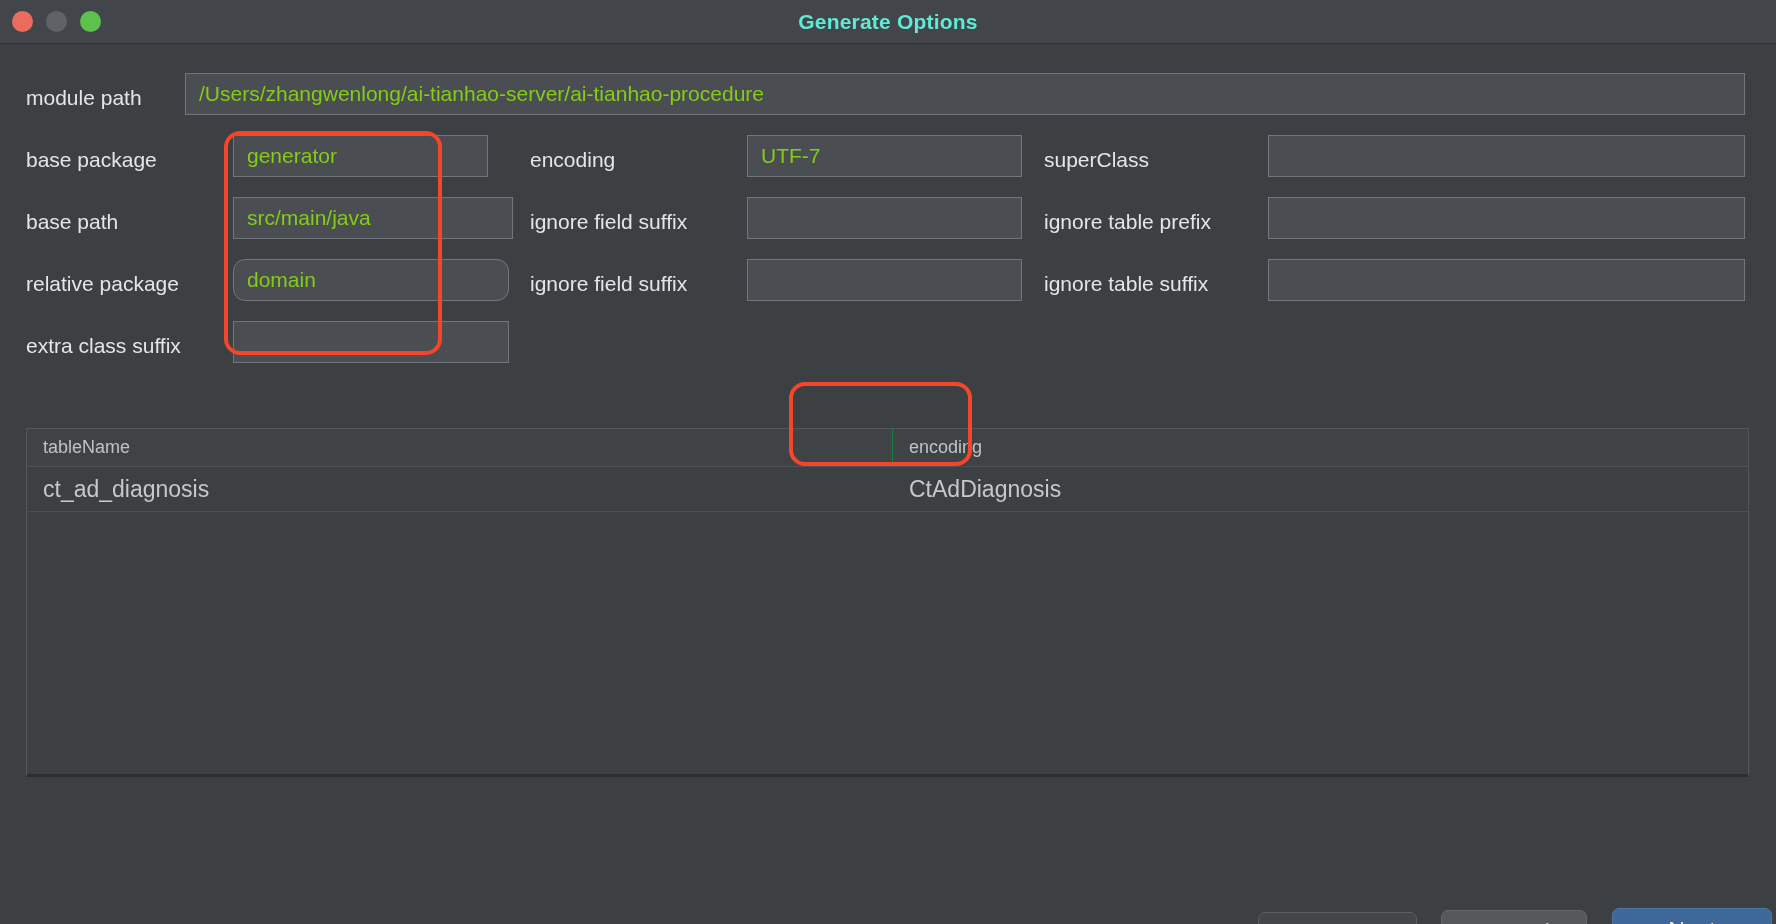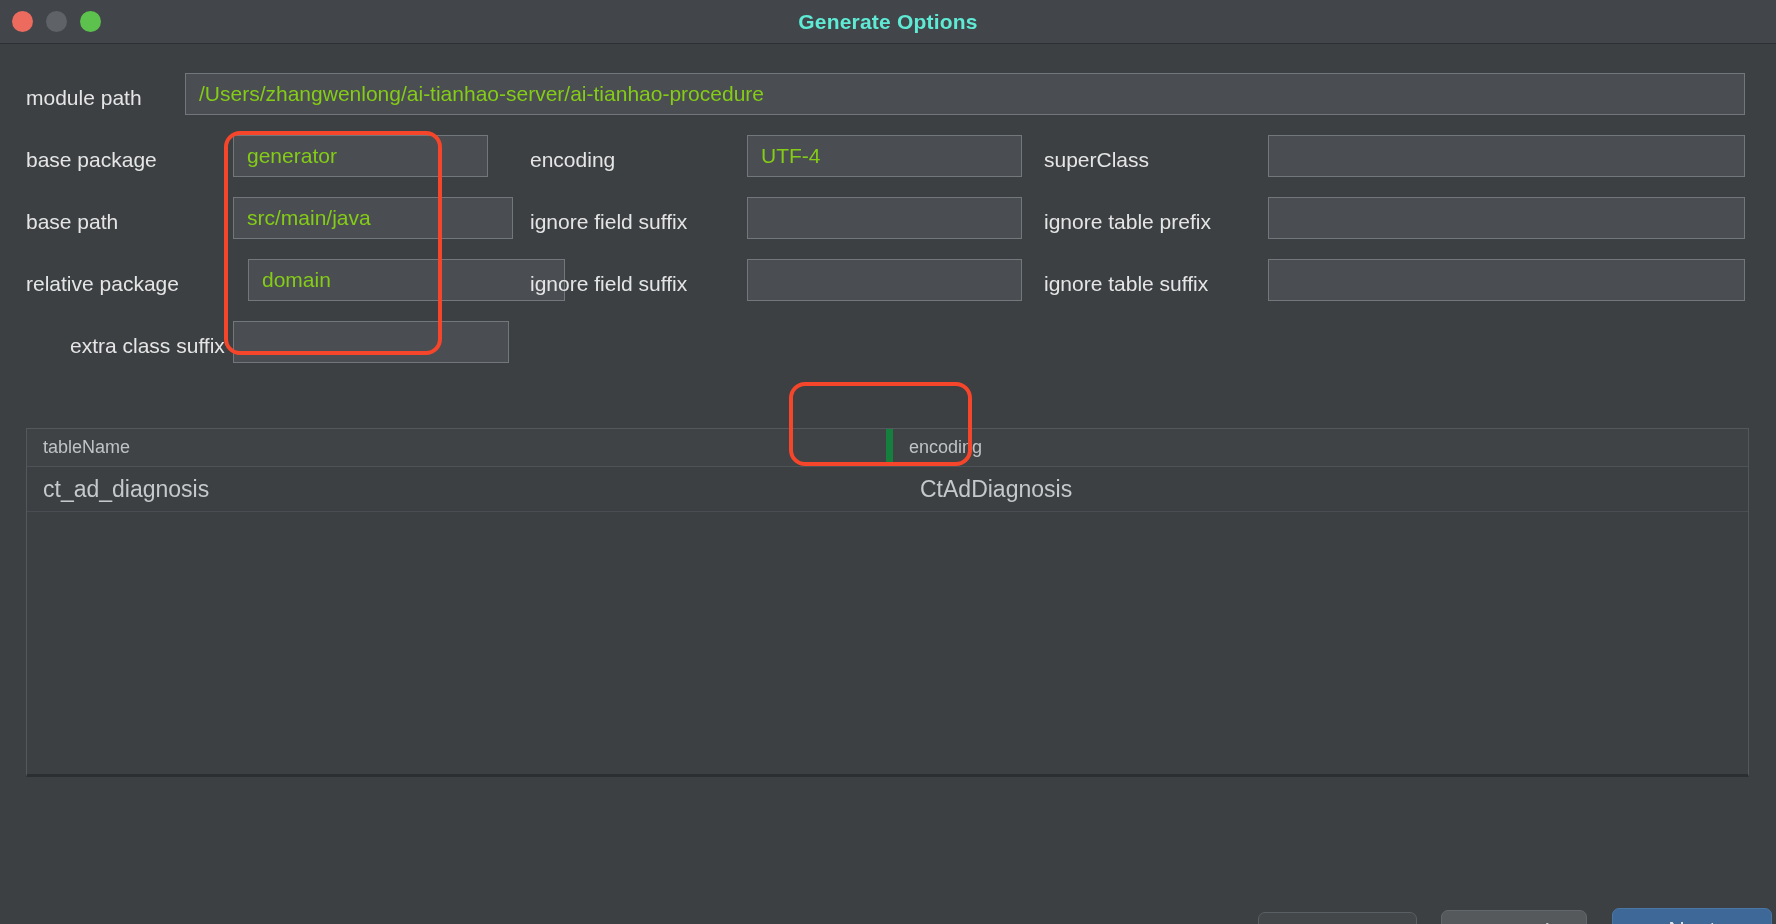--- a/index.html
+++ b/index.html
@@ -189,7 +189,7 @@
   <div class="textfield" style="left:233px; top:90px; width:255px;">generator</div>
 
   <div class="field-label" style="left:530px; top:104px;">encoding</div>
-  <div class="textfield" style="left:747px; top:90px; width:275px;">UTF-4</div>
+  <div class="textfield" style="left:747px; top:90px; width:275px;">UTF-7</div>
 
   <div class="field-label" style="left:1044px; top:104px;">superClass</div>
   <div class="textfield" style="left:1268px; top:90px; width:477px;"></div>

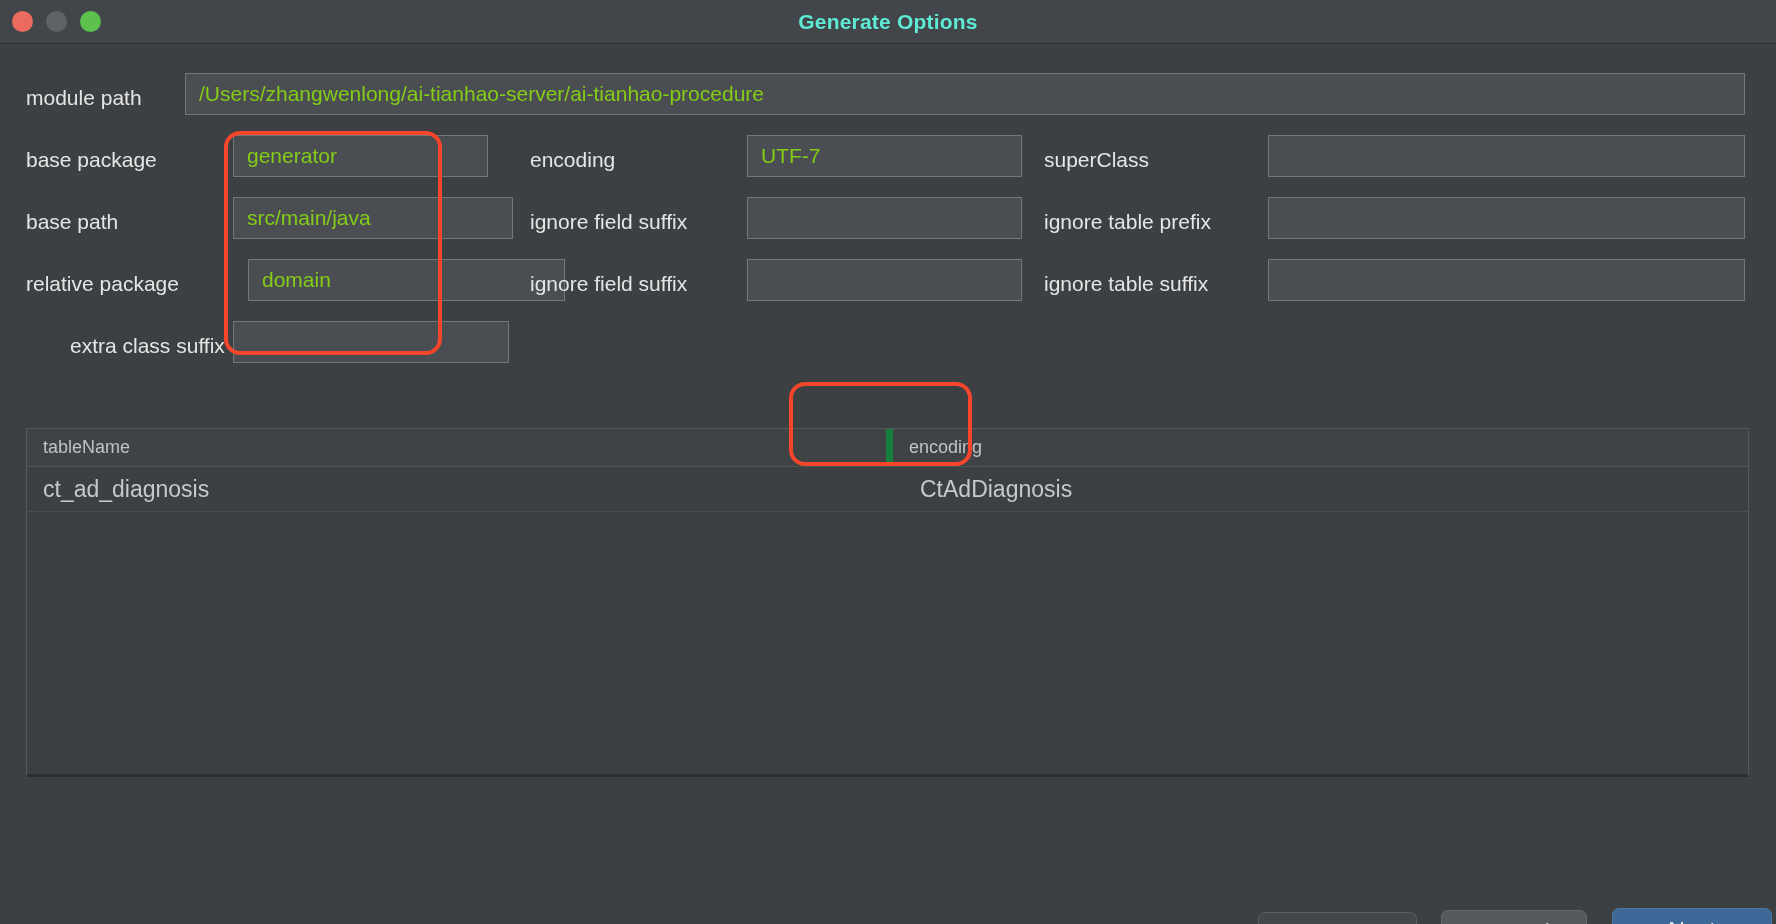--- a/index.html
+++ b/index.html
@@ -204,7 +204,7 @@
   <div class="textfield" style="left:1268px; top:152px; width:477px;"></div>
 
   <div class="field-label" style="left:26px; top:228px;">relative package</div>
-  <div class="textfield" style="left:248px; top:214px; width:317px;">domain</div>
+  <div class="textfield" style="left:233px; top:214px; width:276px;border-radius:12px;">domain</div>
 
   <div class="field-label" style="left:530px; top:228px;">ignore field suffix</div>
   <div class="textfield" style="left:747px; top:214px; width:275px;"></div>

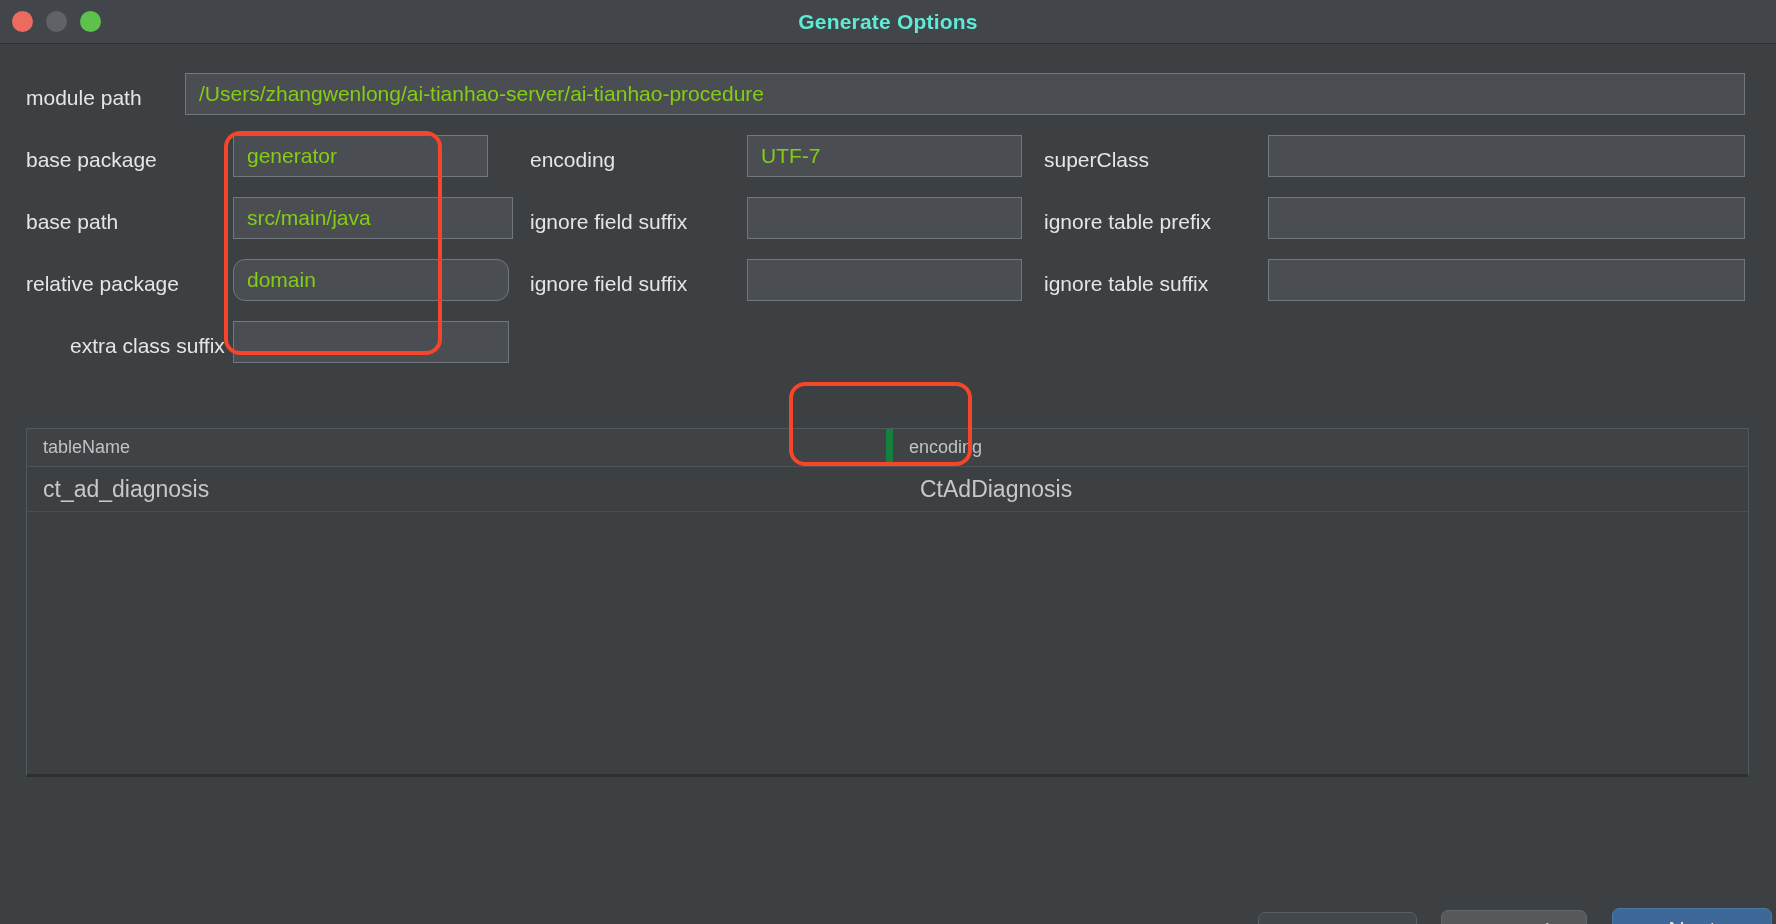--- a/index.html
+++ b/index.html
@@ -212,7 +212,7 @@
   <div class="field-label" style="left:1044px; top:228px;">ignore table suffix</div>
   <div class="textfield" style="left:1268px; top:214px; width:477px;"></div>
 
-  <div class="field-label" style="left:26px; top:290px;margin-left:44px;">extra class suffix</div>
+  <div class="field-label" style="left:26px; top:290px;">extra class suffix</div>
   <div class="textfield" style="left:233px; top:276px; width:276px;"></div>
 
   <div class="annot" style="left:224px; top:86px; width:218px; height:224px;"></div>

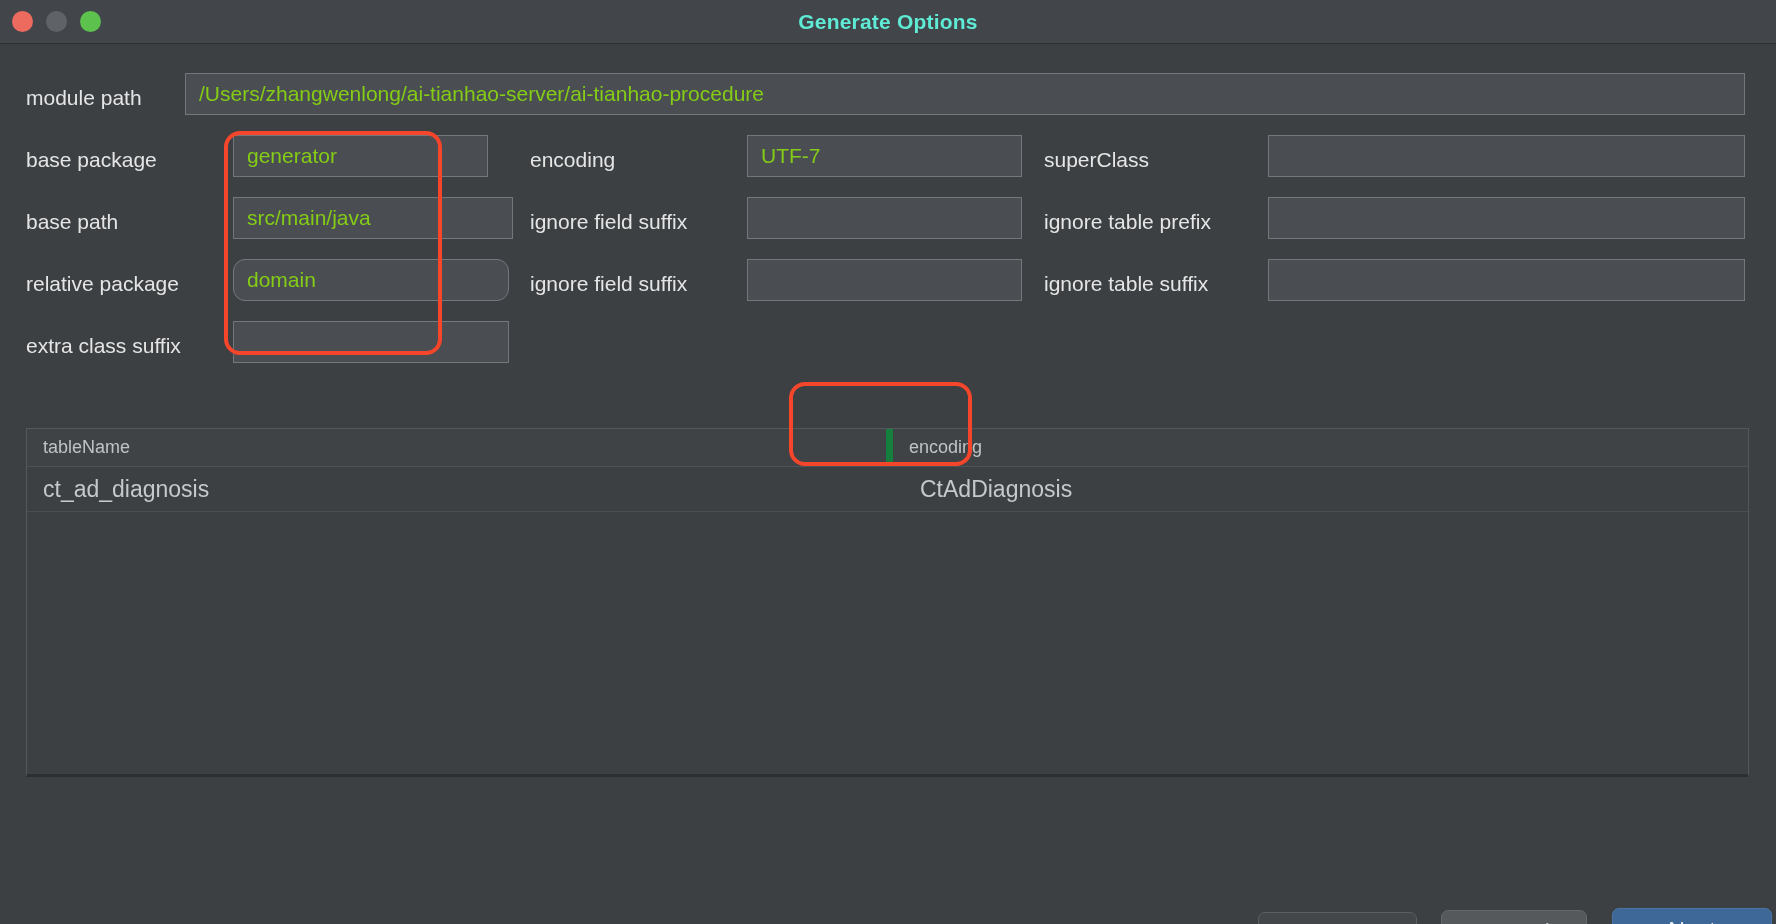--- a/index.html
+++ b/index.html
@@ -121,7 +121,7 @@
     padding-left: 16px;
     box-sizing: border-box;
   }
-  .th.col1 { width: 866px; border-right: 7px solid #15803d; text-align: center; }
+  .th.col1 { width: 866px; border-right: 1px solid #15803d; text-align: center; }
   .th.col2 { flex: 1; }
   .trow {
     display: flex;

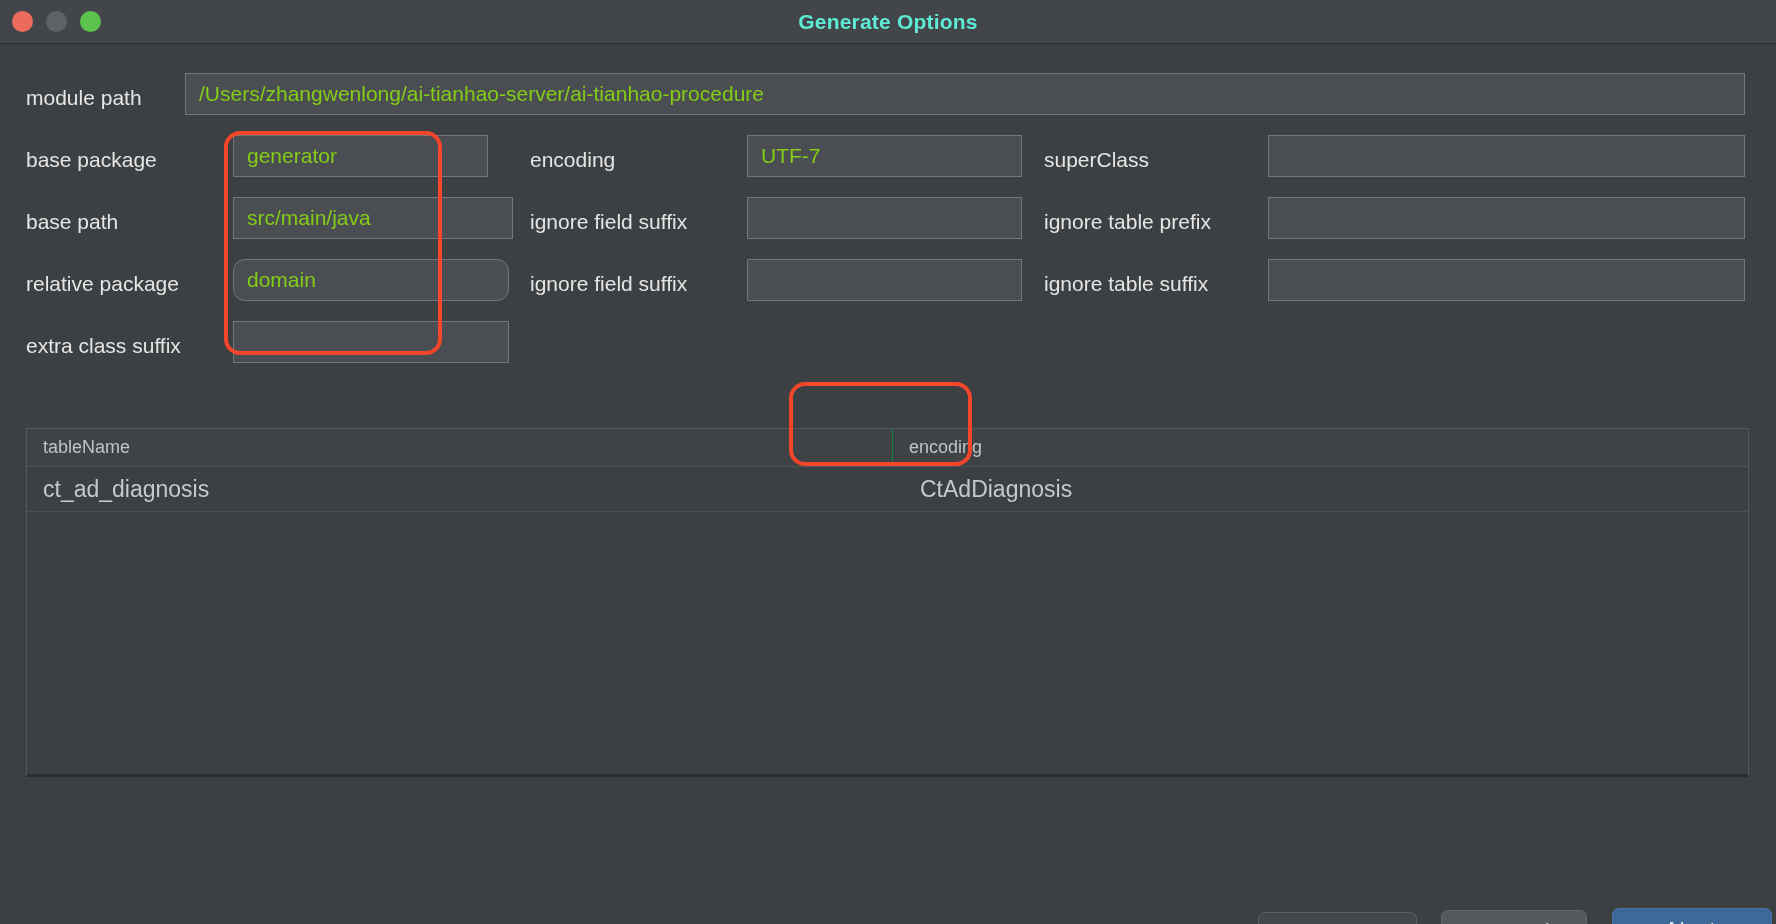--- a/index.html
+++ b/index.html
@@ -127,7 +127,6 @@
     display: flex;
     height: 44px;
     border-bottom: 1px solid #4a4e52;
-    gap: 11px;
   }
   .td {
     font-size: 23px;

